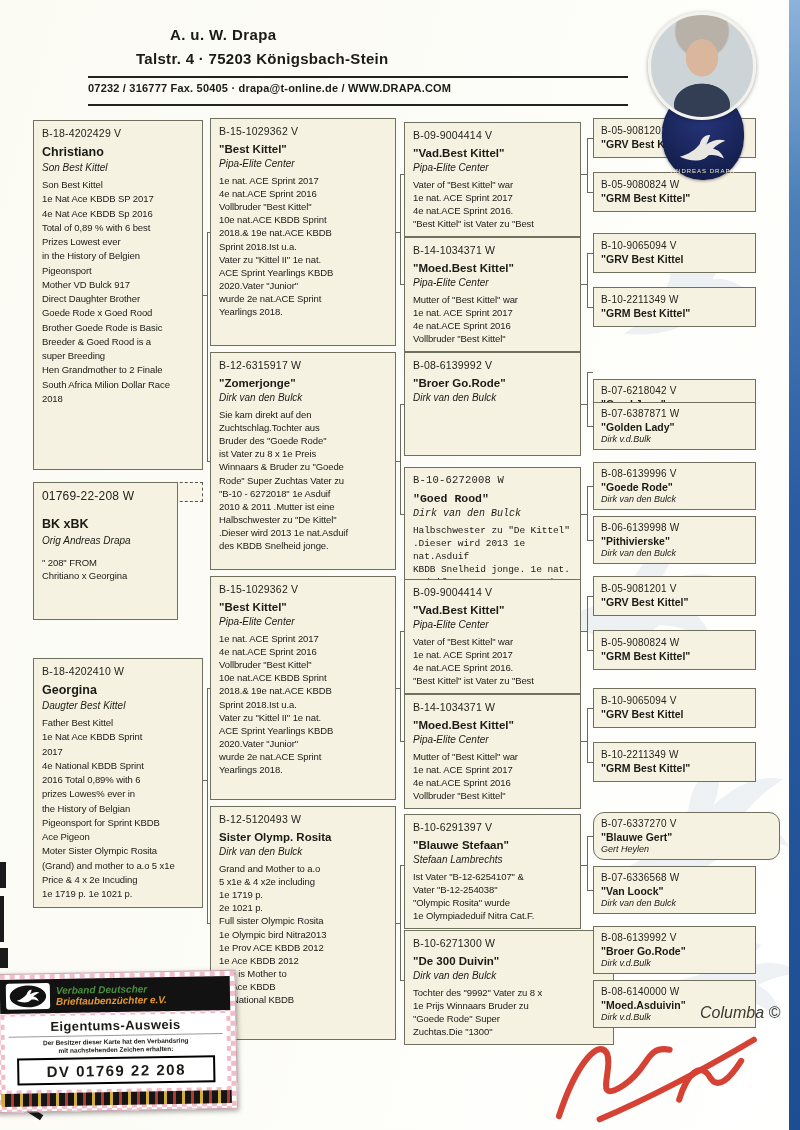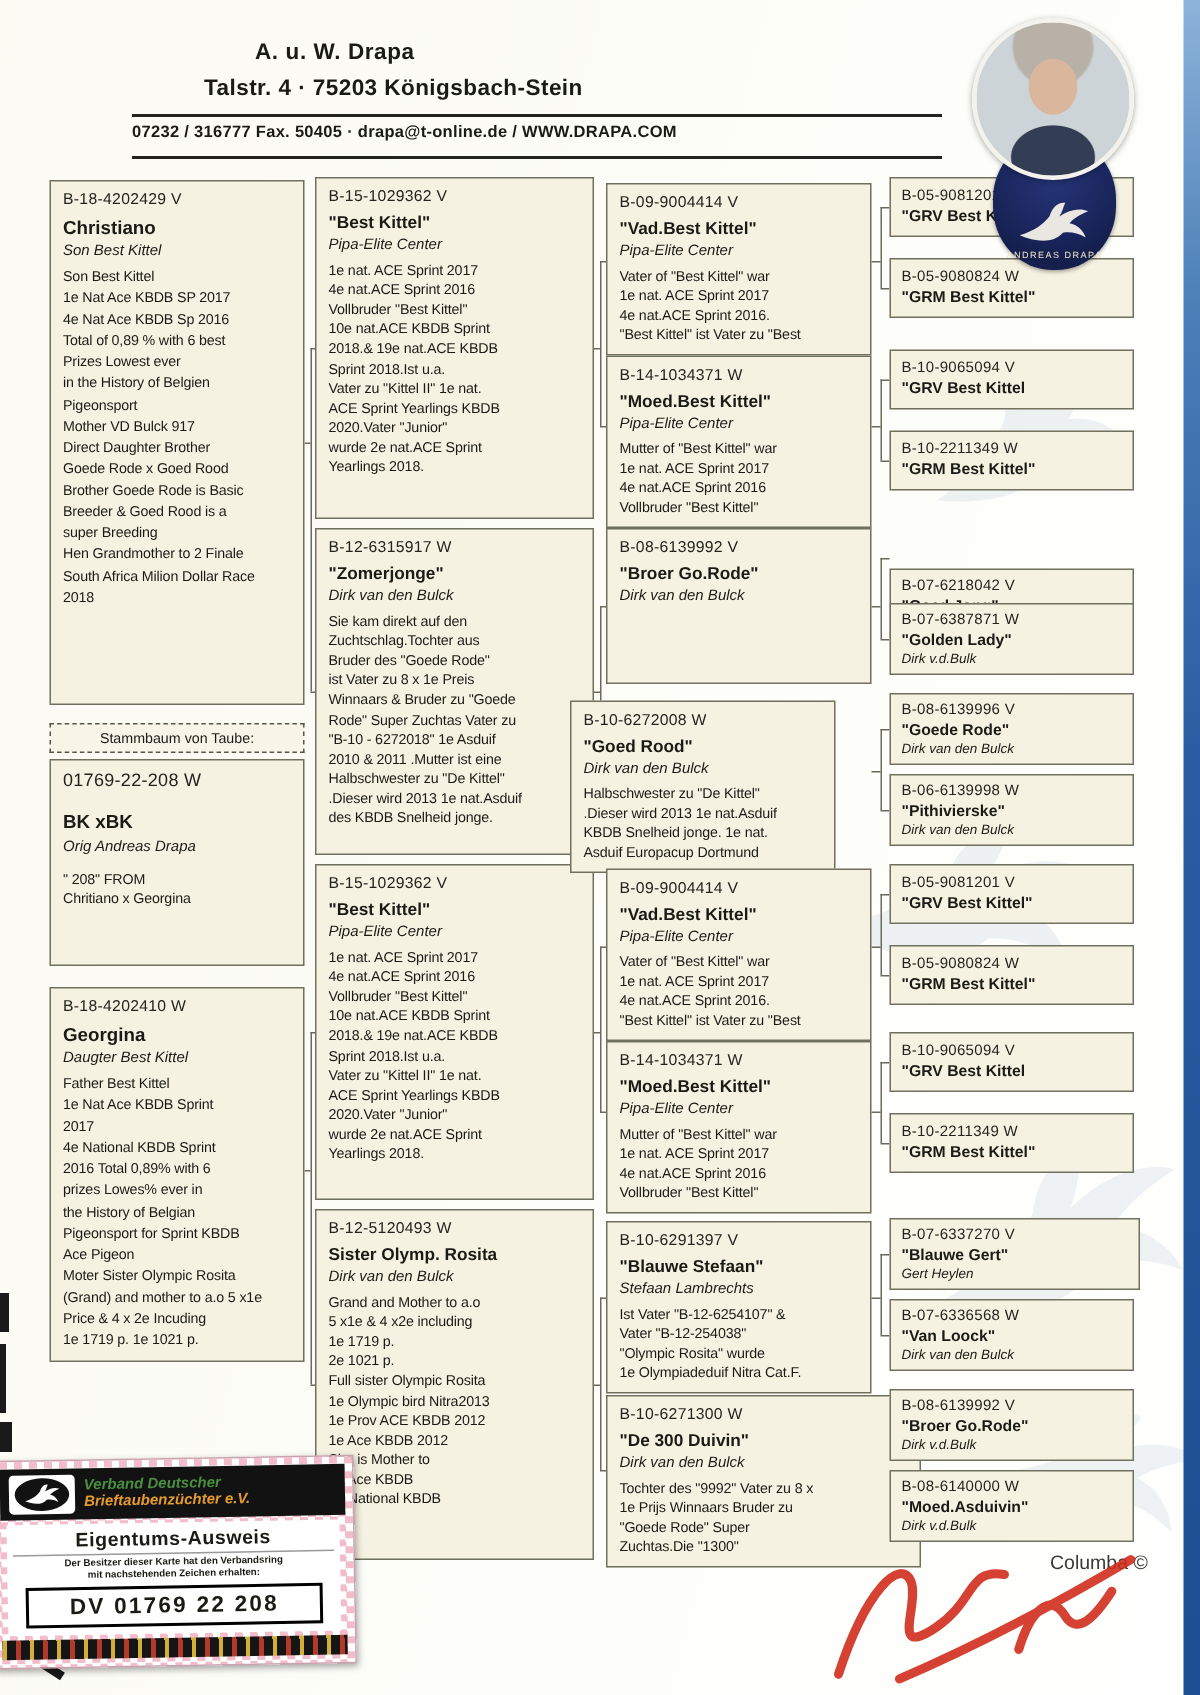--- a/index.html
+++ b/index.html
@@ -301,7 +301,7 @@
       <div class="pname">"Broer Go.Rode"</div>
       <div class="pbreeder">Dirk van den Bulck</div>
     </div>
-    <div class="pbox" style="left: 380px; top: 467px; width: 177px; min-height: 93px;">
+    <div class="pbox" style="left: 404px; top: 467px; width: 177px; min-height: 93px; font-family: Liberation Mono, monospace;">
       <div class="ring">B-10-6272008 W</div>
       <div class="pname">"Goed Rood"</div>
       <div class="pbreeder">Dirk van den Bulck</div>

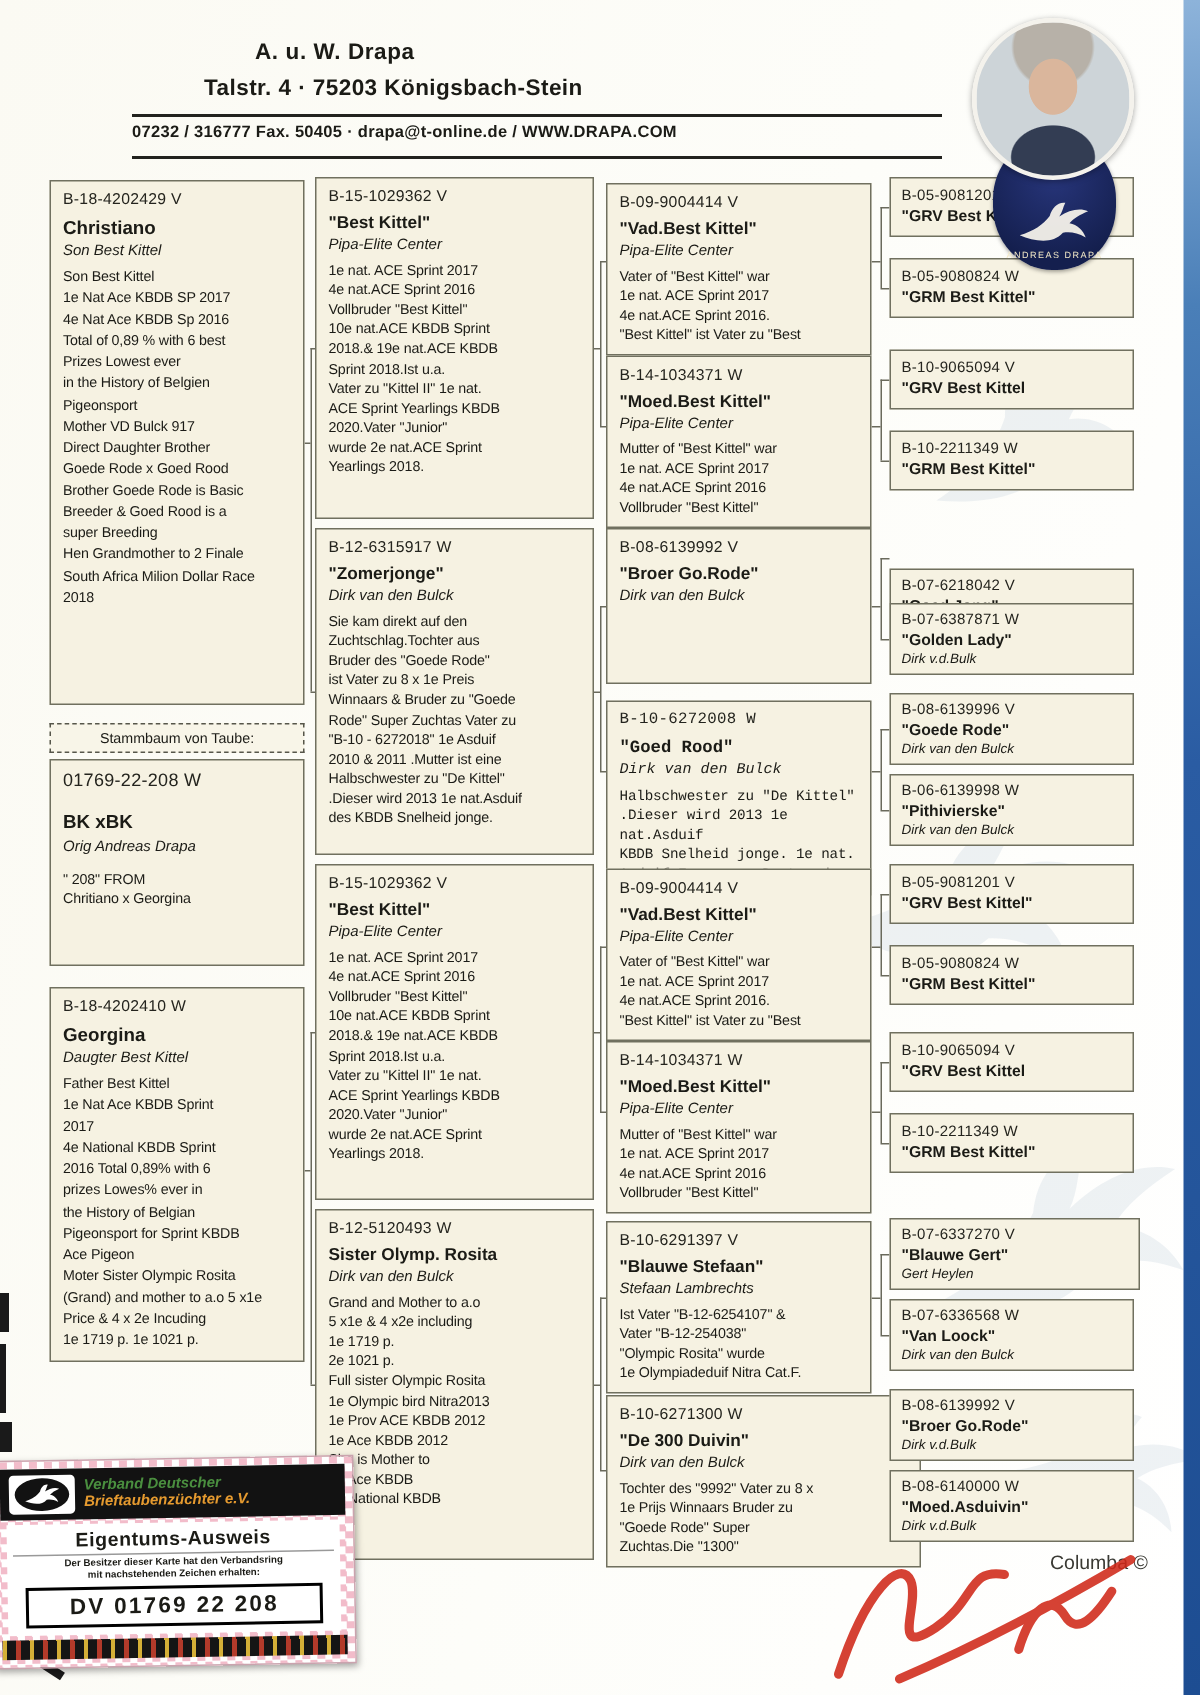--- a/index.html
+++ b/index.html
@@ -151,7 +151,7 @@
 
   <div class="stamm-label">Stammbaum von Taube:</div>
 
-  <div class="pbox stamm" style="left:33px;top:506px;width:170px;min-height:138px">
+  <div class="pbox stamm" style="left:33px;top:482px;width:145px;min-height:138px">
     <div class="ring">01769-22-208 W</div>
     <div class="pname">BK xBK</div>
     <div class="pbreeder">Orig Andreas Drapa</div>

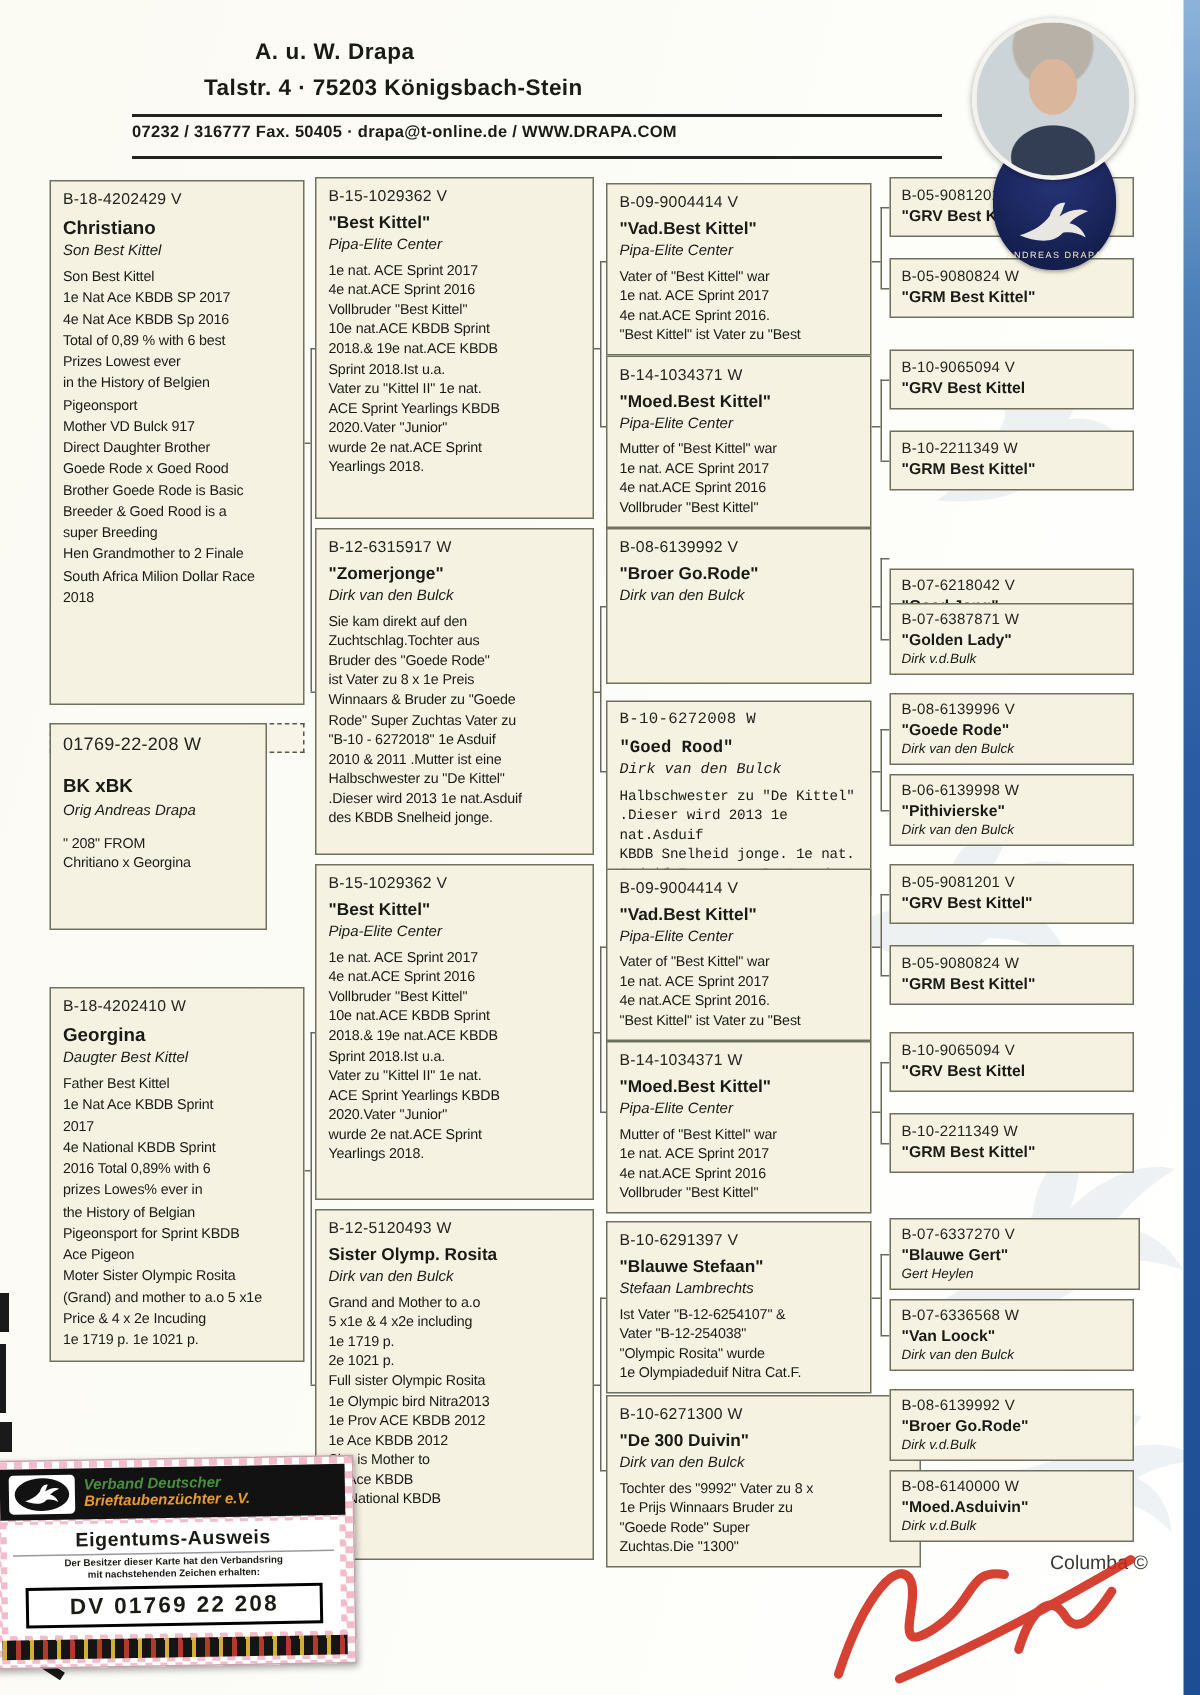--- a/index.html
+++ b/index.html
@@ -398,7 +398,7 @@
       <div class="ring">B-10-2211349 W</div>
       <div class="pname">"GRM Best Kittel"</div>
     </div>
-    <div class="pbox compact" style="left: 593px; top: 812px; width: 167px; min-height: 48px;">
+    <div class="pbox compact" style="left: 593px; top: 812px; width: 187px; min-height: 48px; border-radius: 11px;">
       <div class="ring">B-07-6337270 V</div>
       <div class="pname">"Blauwe Gert"</div>
       <div class="pbreeder">Gert Heylen</div>

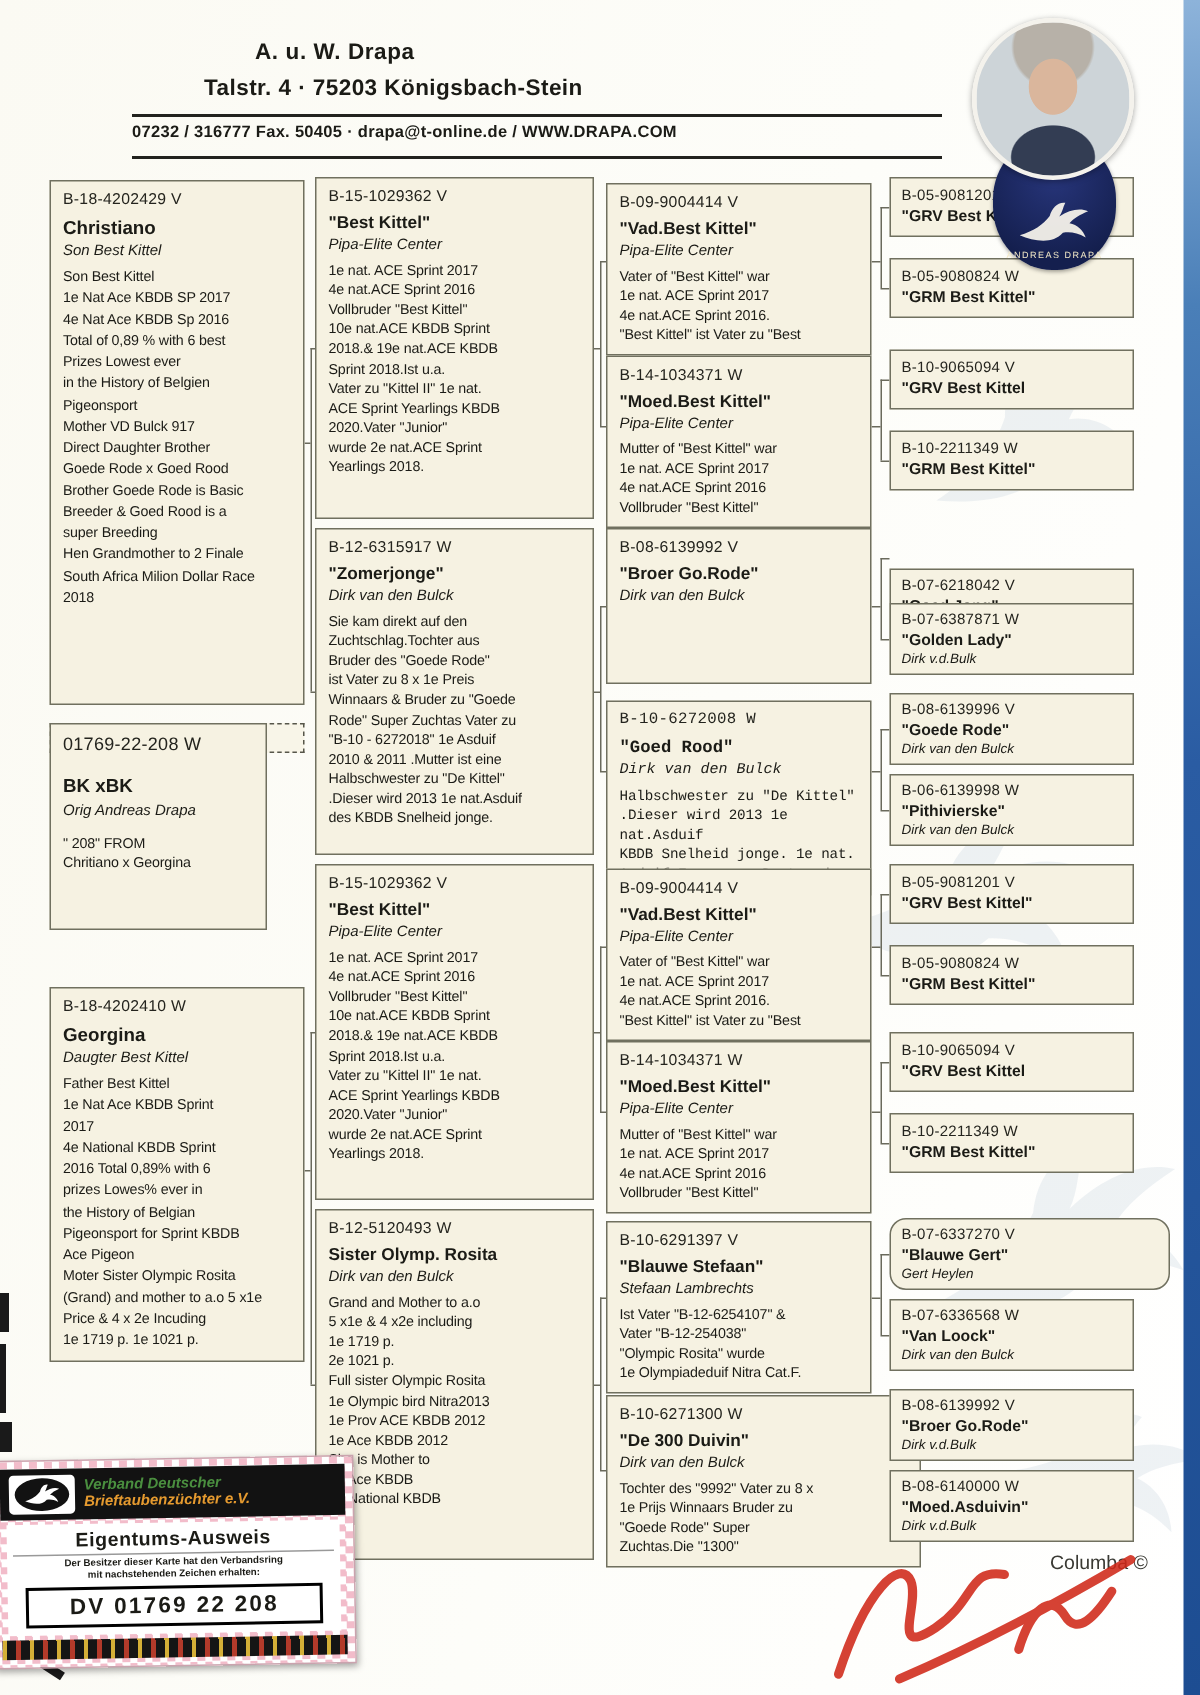--- a/index.html
+++ b/index.html
@@ -74,7 +74,7 @@
   .card-band{height:13px;background:repeating-linear-gradient(90deg,#d4af37 0 3px,#151515 3px 9px,#b23a2a 9px 12px,#151515 12px 18px);}
 
   
-  .columba{position:absolute;left:700px;top:1034px;font-size:13px;color:#3a3a34;z-index:3;}
+  .columba{position:absolute;left:700px;top:1004px;font-size:16px;color:#3a3a34;z-index:3;font-style:italic;}
   .stamp{position:absolute;left:552px;top:1044px;width:220px;text-align:center;z-index:3;color:#a9aeb6;}
   .stamp-name{font-size:14px;font-weight:bold;letter-spacing:2px;color:#b4b9c1;text-shadow:1px 1px 0 #757b84;}
   .stamp-line{font-size:9px;letter-spacing:1.2px;line-height:1.5;}

